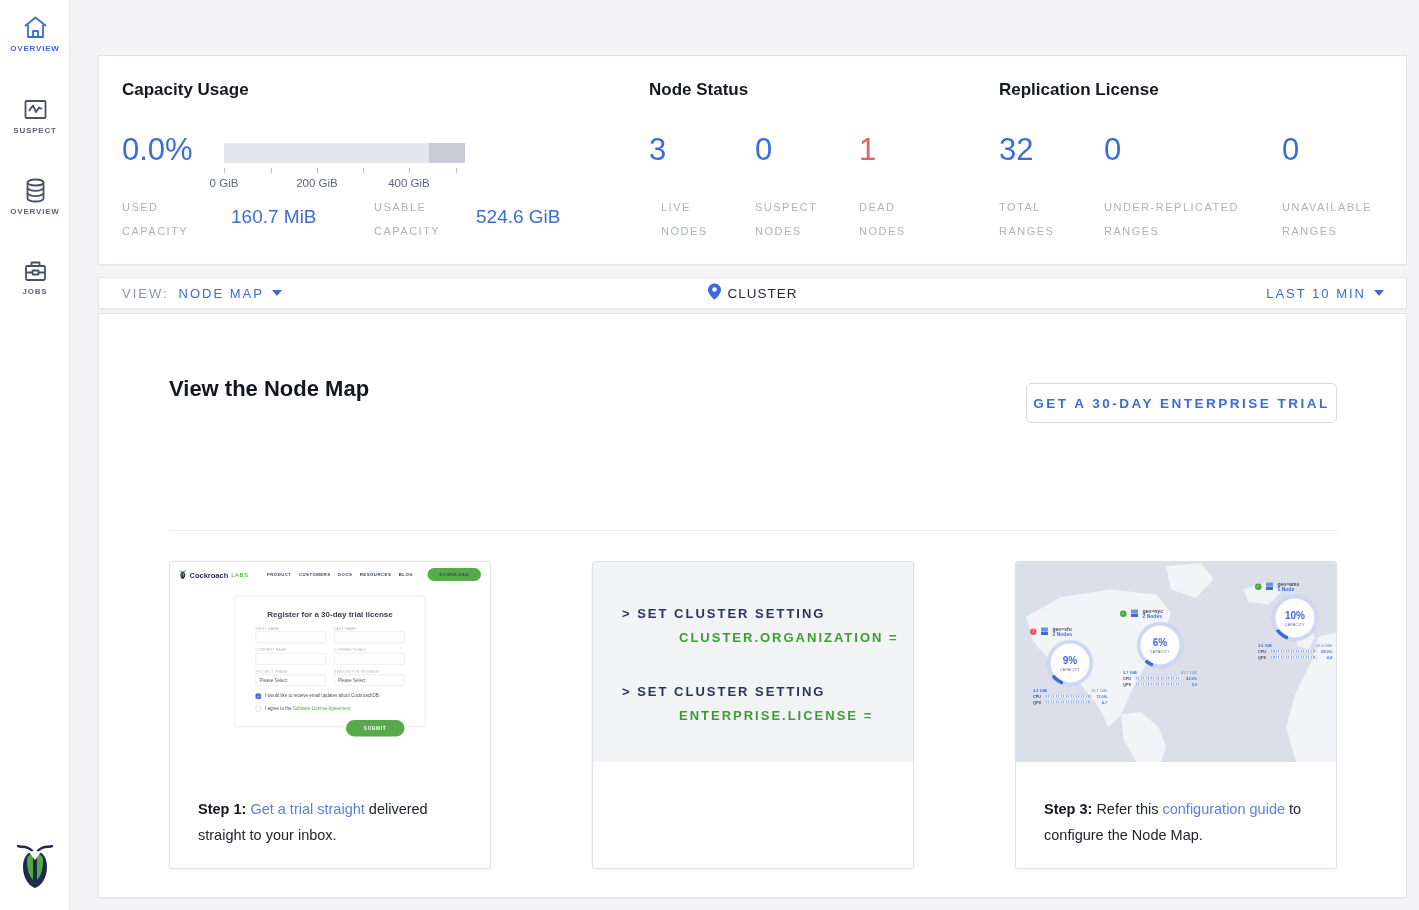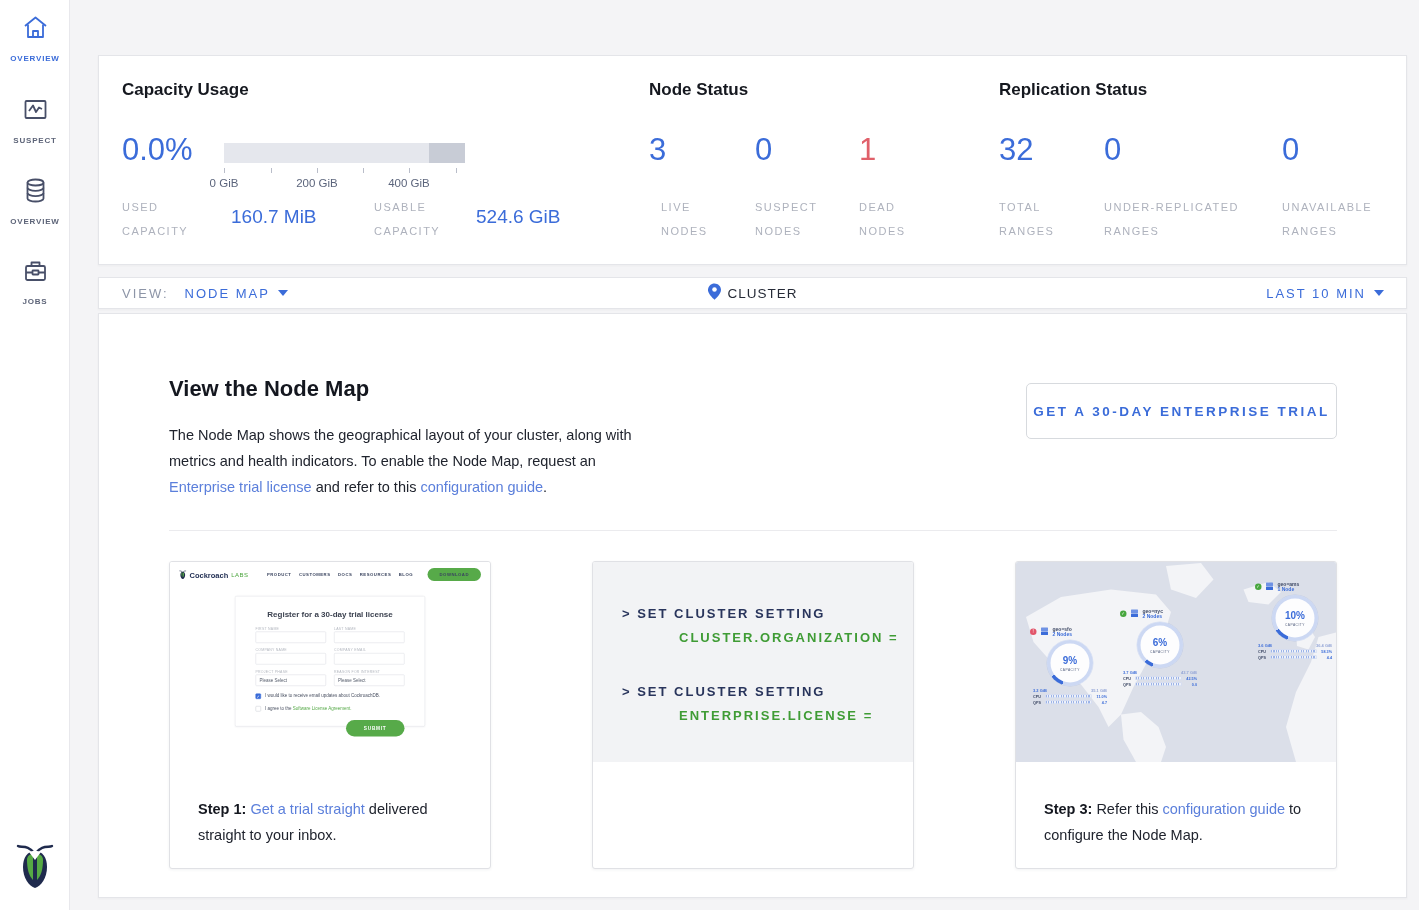--- a/index.html
+++ b/index.html
@@ -18,7 +18,7 @@
   }
   .nav-item { position:absolute; left:0; width:70px; text-align:center; cursor:pointer; }
   .nav-item .lbl {
-    display:block; margin-top:13px; font-size:8px; font-weight:bold;
+    display:block; margin-top:3px; font-size:8px; font-weight:bold;
     letter-spacing:.8px; color:#5d6478;
   }
   .nav-item svg { display:block; margin:0 auto; }

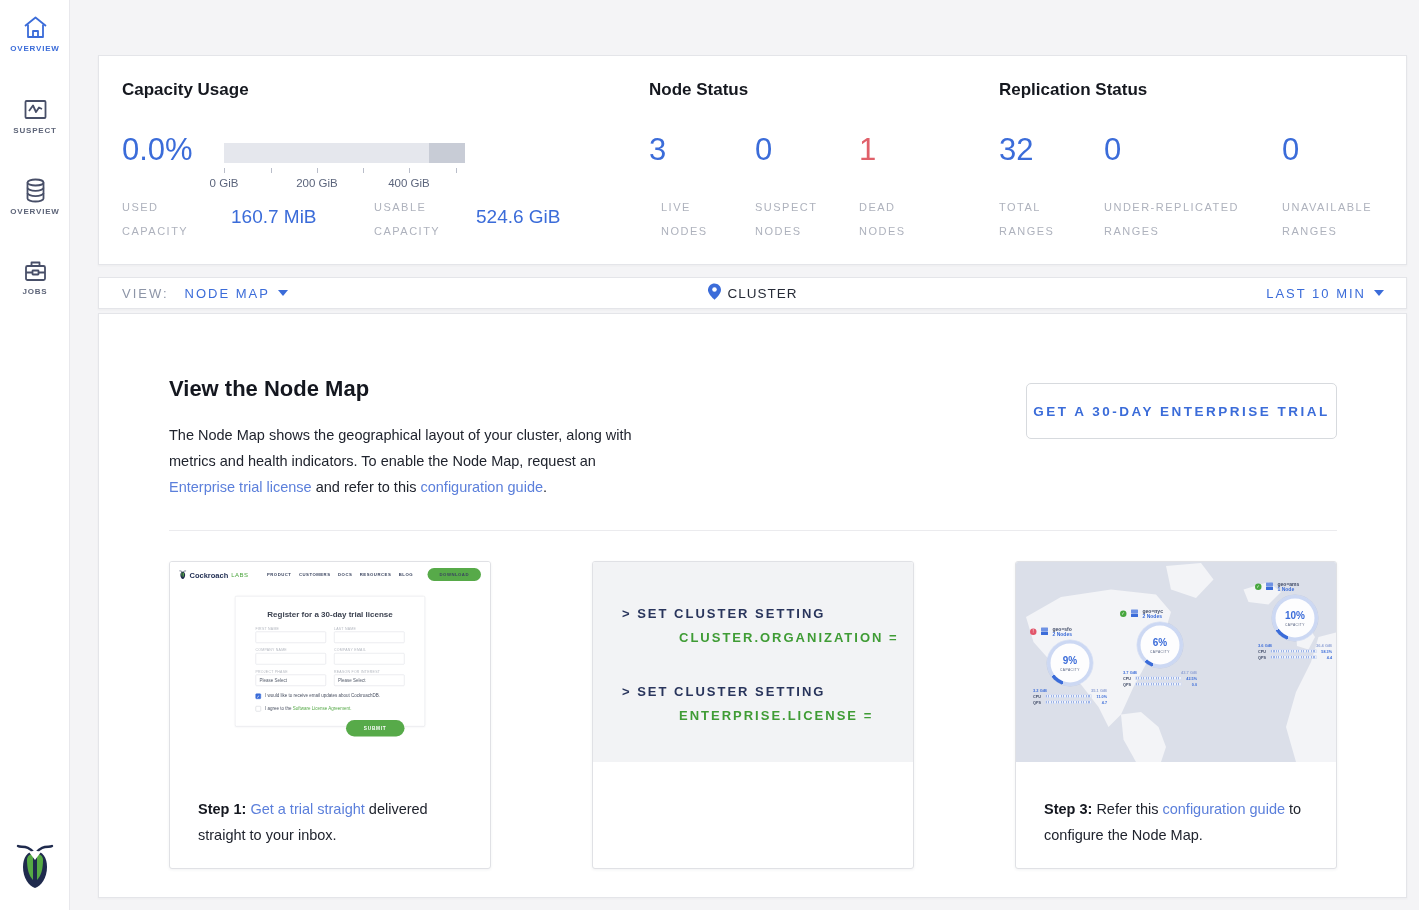--- a/index.html
+++ b/index.html
@@ -237,7 +237,7 @@
     <div class="big-num red" style="left:760px">1</div>
     <div class="cell-lbl" style="left:760px; width:80px">DEAD NODES</div>
 
-    <div class="sec-title" style="left:900px">Replication Status</div>
+    <div class="sec-title" style="left:900px">Replication License</div>
     <div class="big-num" style="left:900px">32</div>
     <div class="cell-lbl" style="left:900px; width:90px">TOTAL RANGES</div>
     <div class="big-num" style="left:1005px">0</div>

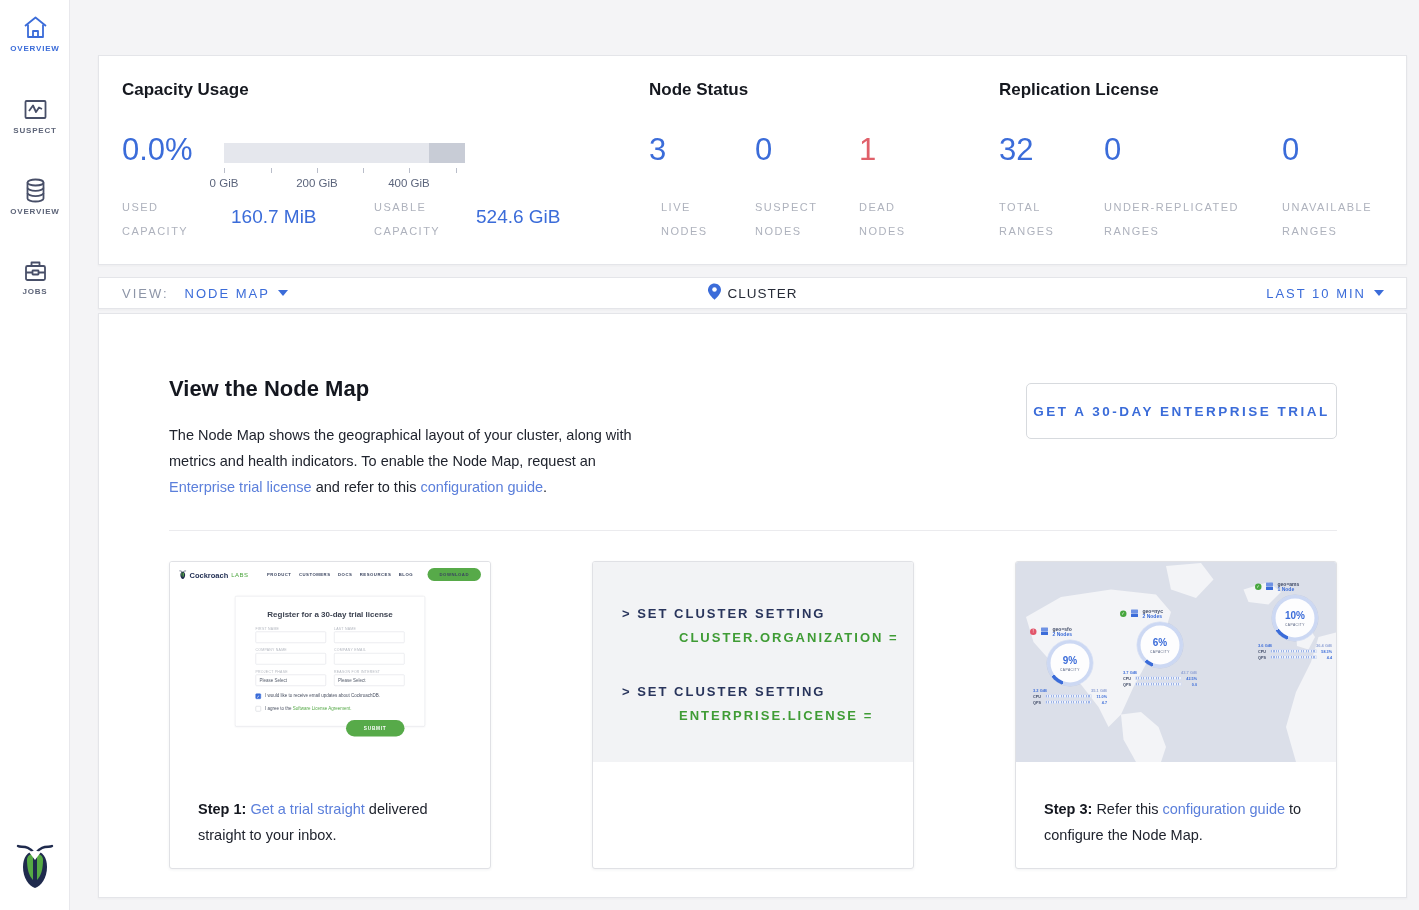--- a/index.html
+++ b/index.html
@@ -53,7 +53,7 @@
   .cap-val { position:absolute; top:150px; font-size:19px; color:#3b6cd9; }
   
   .viewbar { top:277px; height:32px; display:flex; align-items:center; }
-  .vb-left { display:flex; align-items:center; padding-left:23px; gap:16px; }
+  .vb-left { display:flex; align-items:center; padding-left:23px; gap:10px; }
   .vb-label { font-size:13px; letter-spacing:2px; color:#8d95a7; }
   .vb-value { font-size:13px; letter-spacing:2px; color:#3b6cd9; display:flex; align-items:center; gap:8px; cursor:pointer; }
   .caret { width:0; height:0; border-left:5px solid transparent; border-right:5px solid transparent; border-top:6px solid #3b6cd9; display:inline-block; }

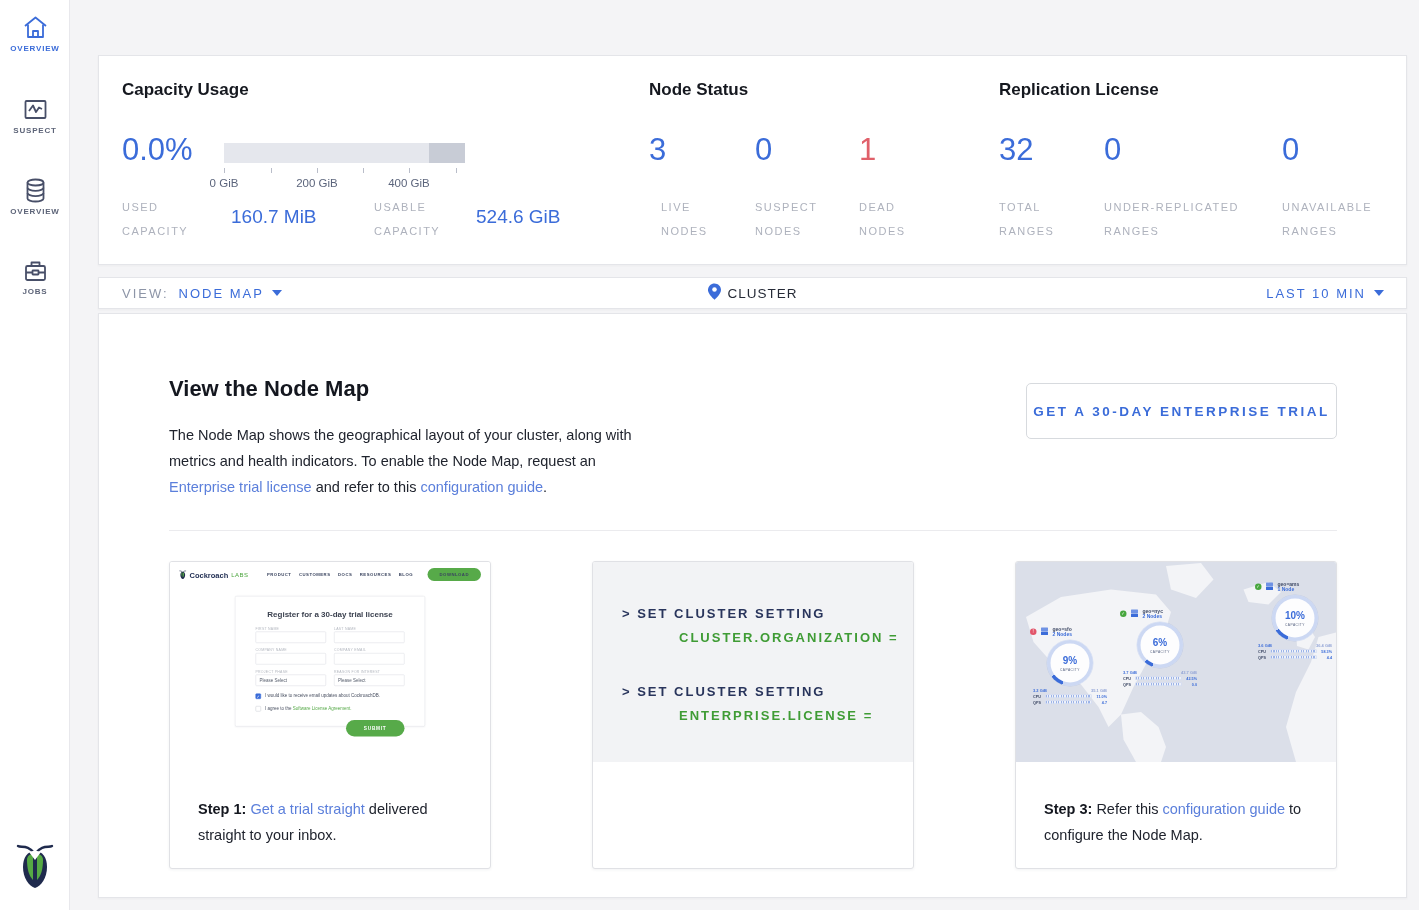--- a/index.html
+++ b/index.html
@@ -66,7 +66,7 @@
   .promo-p { position:absolute; left:70px; top:108px; width:480px; font-size:14.5px; line-height:26px; color:#20242e; }
   a.lnk { color:#5b7fdb; text-decoration:none; cursor:pointer; }
   .trial-btn {
-    position:absolute; right:69px; top:69px; height:56px; width:311px;
+    position:absolute; right:69px; top:69px; height:40px; width:311px;
     background:#fff; border:1px solid #d7dade; border-radius:5px;
     color:#3b6cd9; font-family:"Liberation Sans",sans-serif;
     font-size:13.5px; font-weight:600; letter-spacing:2.5px; cursor:pointer;

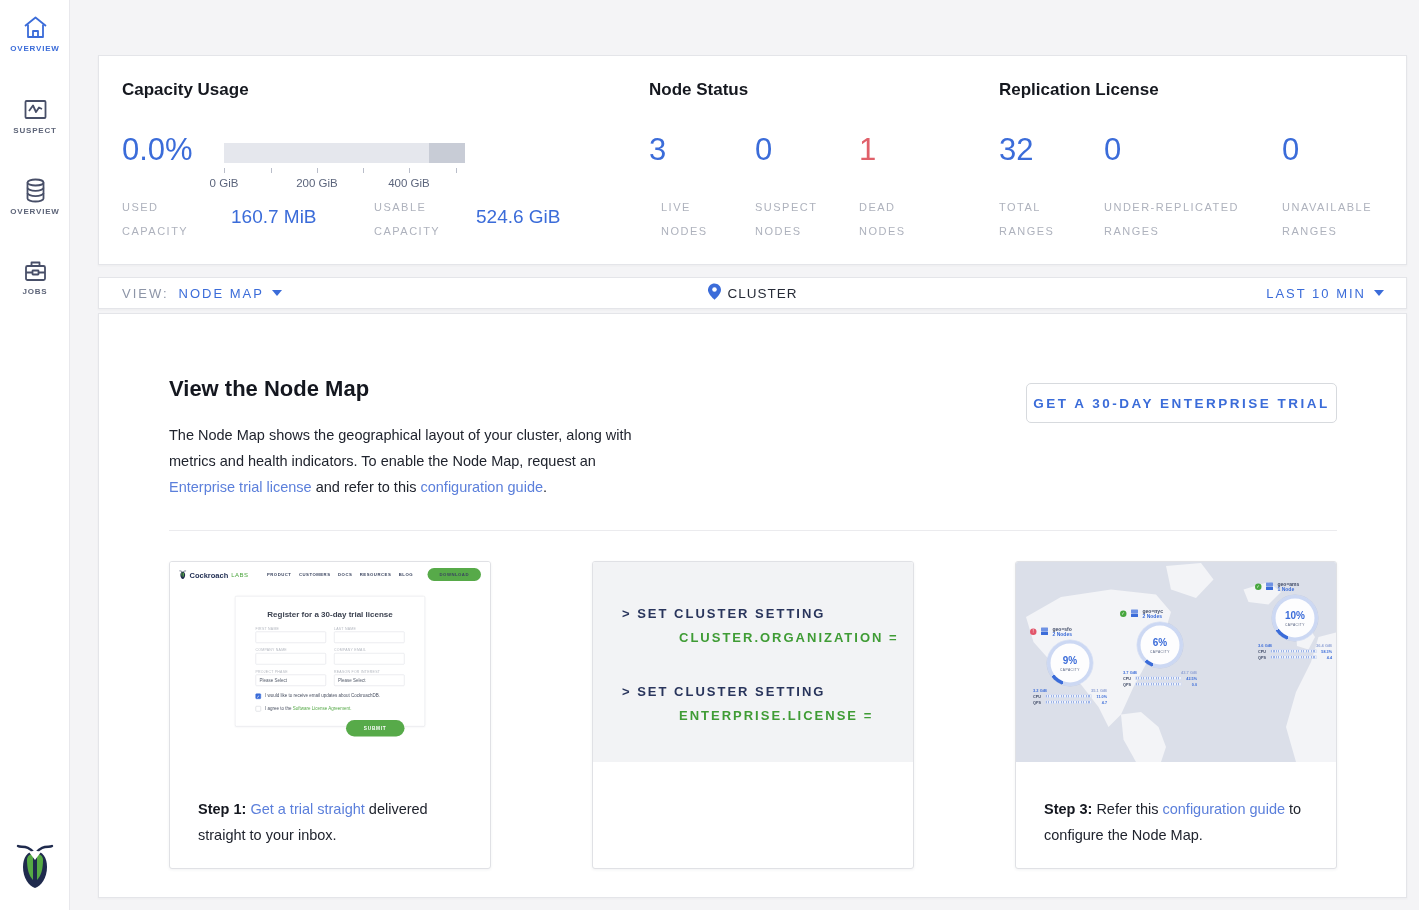--- a/index.html
+++ b/index.html
@@ -271,7 +271,6 @@
 
   <div class="card-shell panel">
     <h2>View the Node Map</h2>
-    <p class="promo-p"><span>The Node Map shows the geographical layout of your cluster, along with metrics and health indicators. To enable the Node Map, request an </span><a class="lnk">Enterprise trial license</a><span> and refer to this </span><a class="lnk">configuration guide</a><span>.</span></p>
     <button class="trial-btn">GET A 30-DAY ENTERPRISE TRIAL</button>
     <div class="divider"></div>
 

